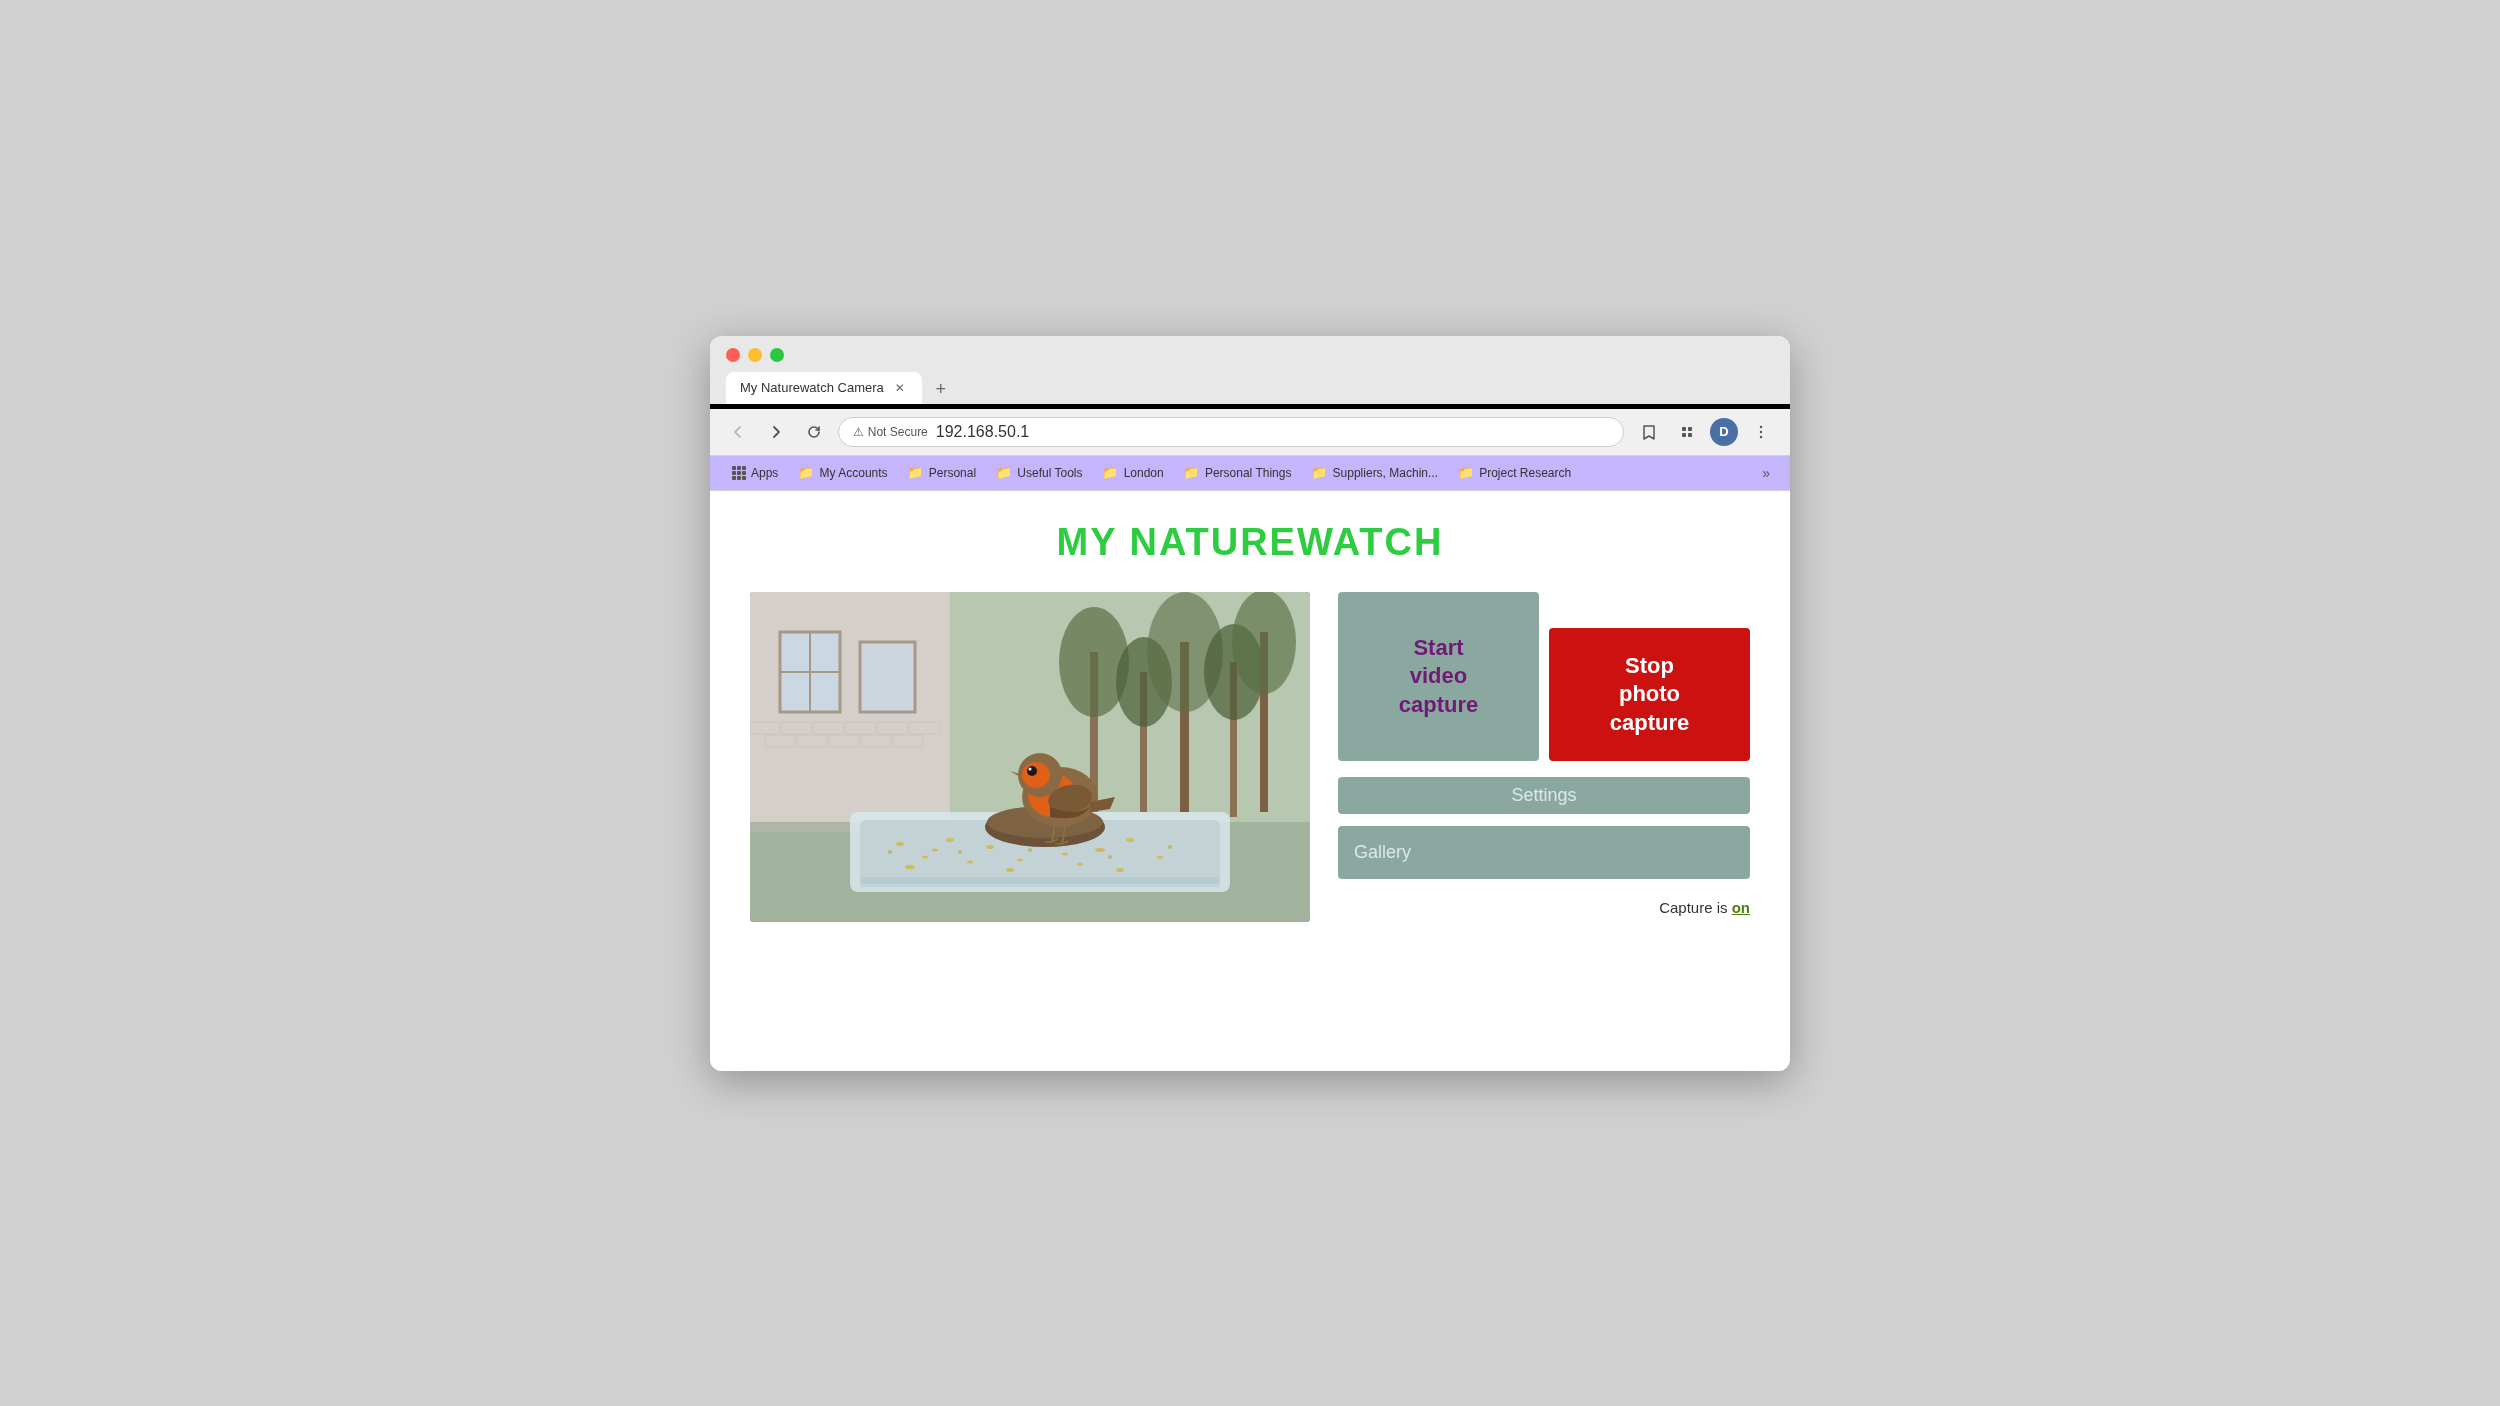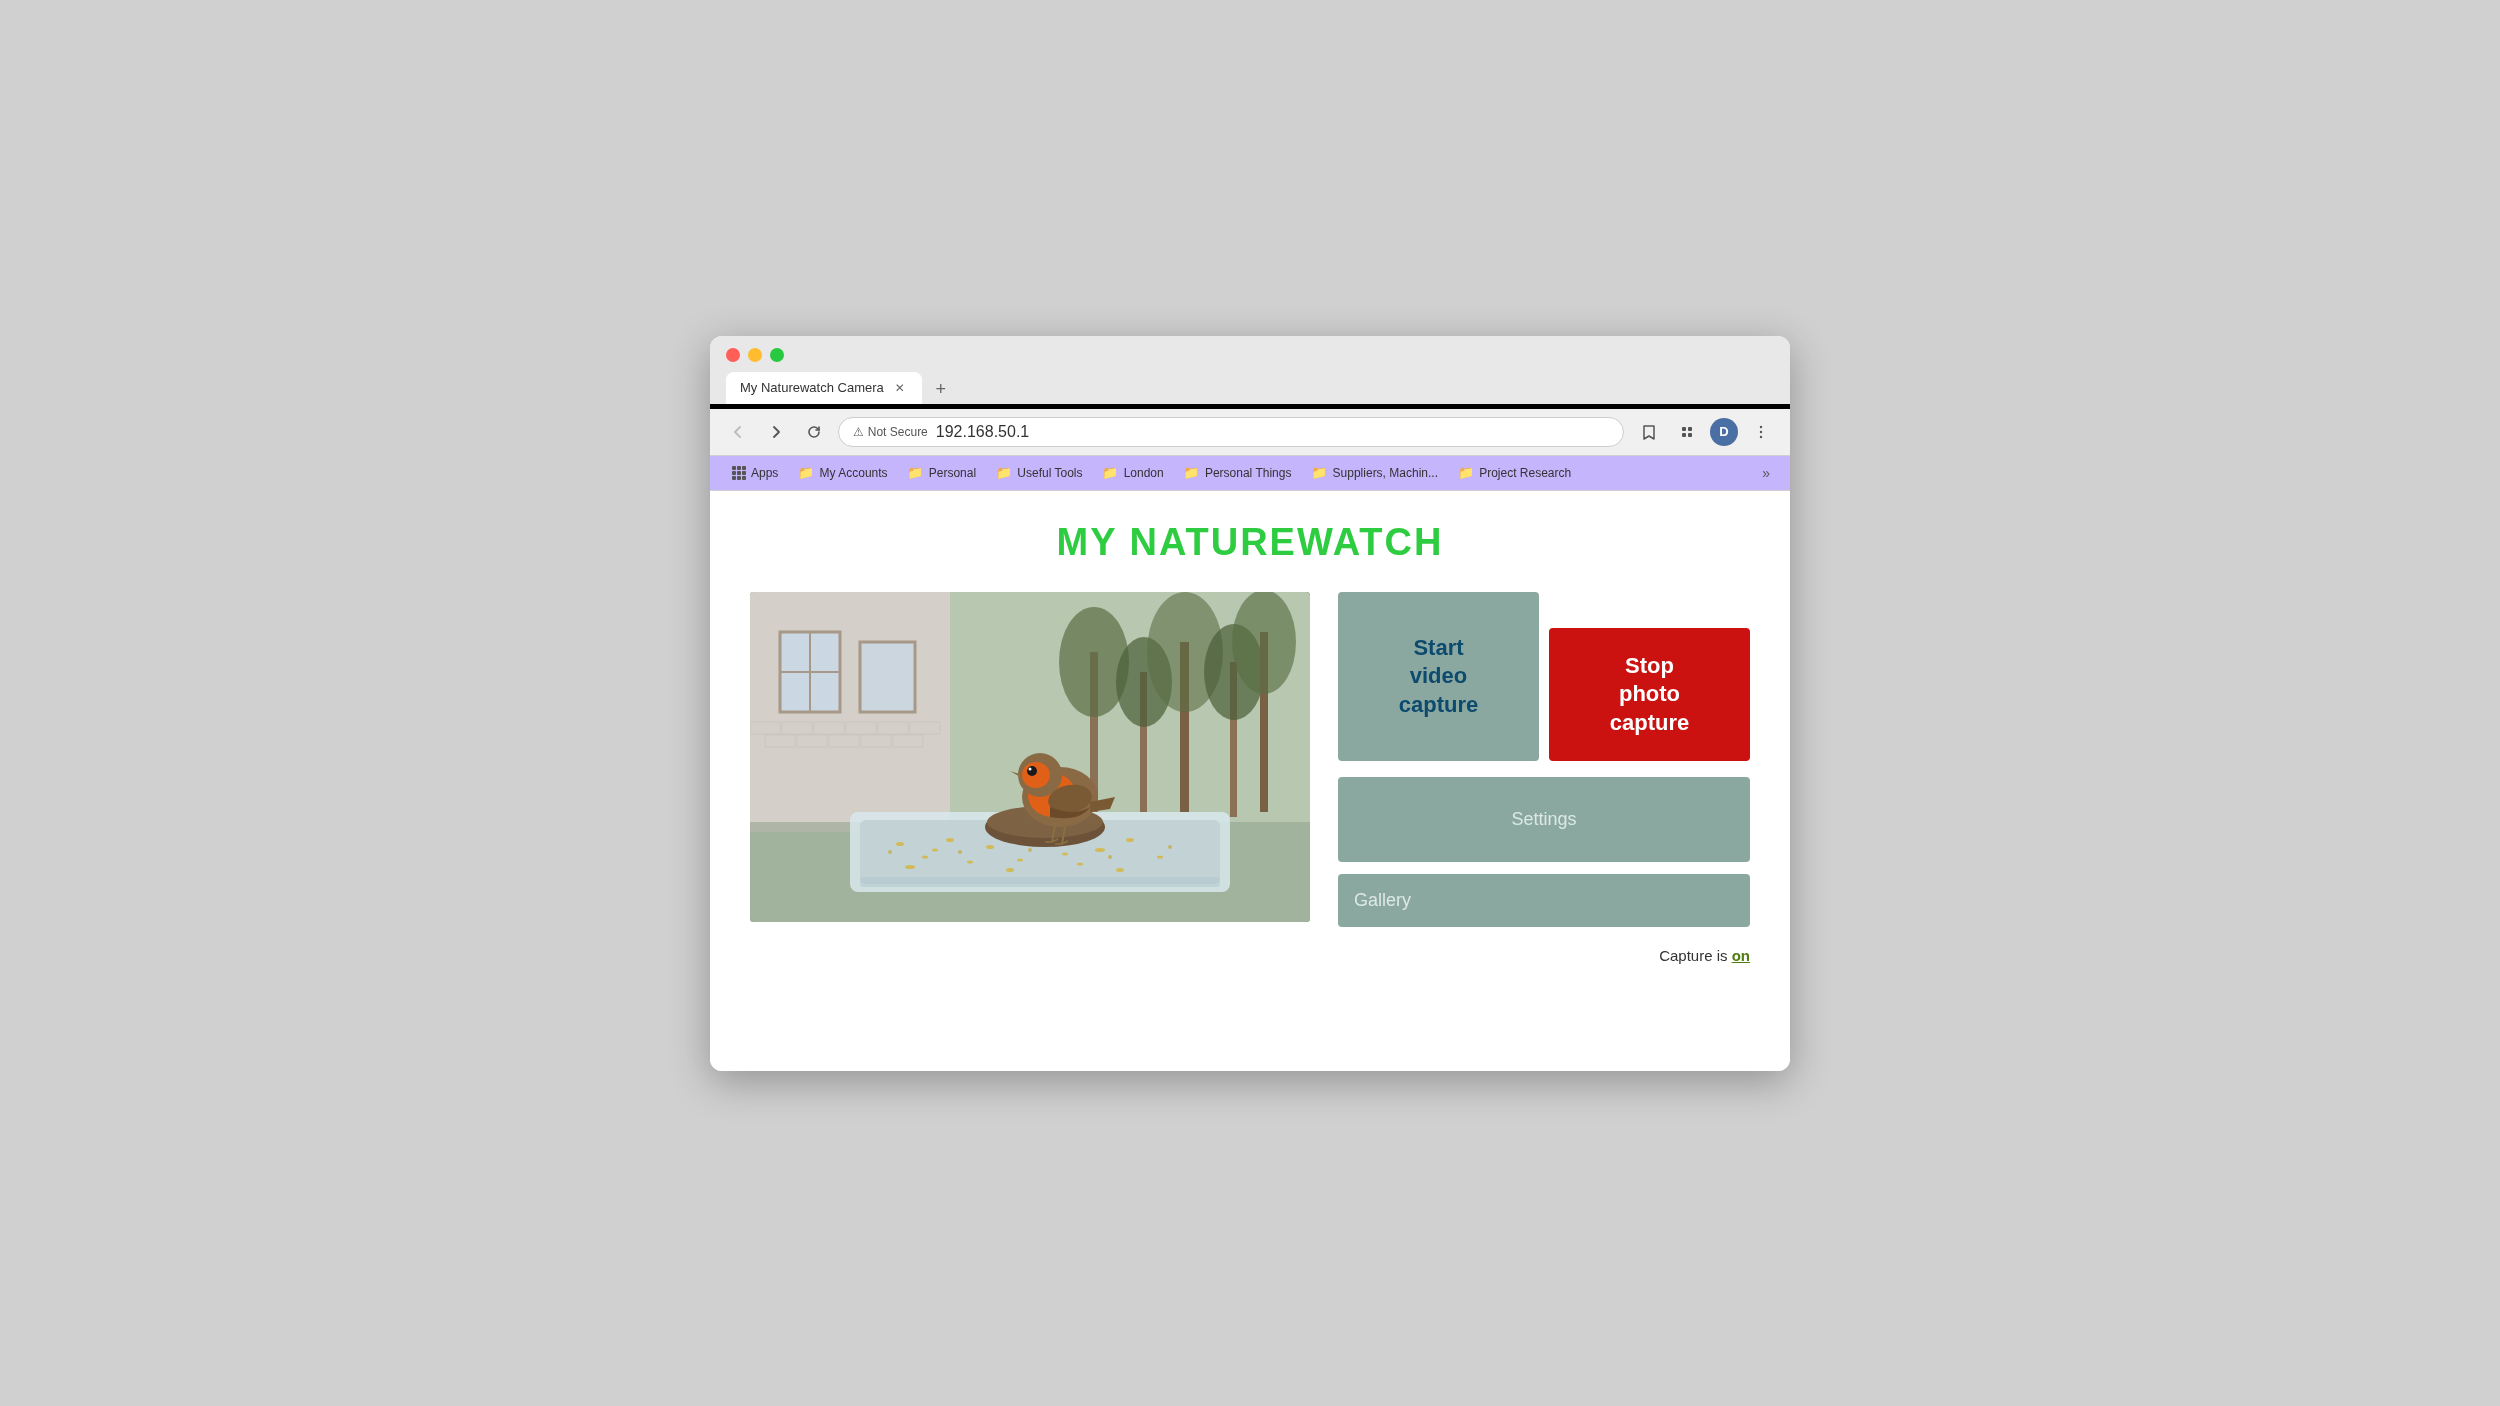--- a/index.html
+++ b/index.html
@@ -250,7 +250,7 @@
       flex: 1;
       padding: 24px 16px;
       background: #8ba8a0;
-      color: #0c4a6e;
+      color: #701a75;
       font-size: 22px;
       font-weight: 600;
       border: none;

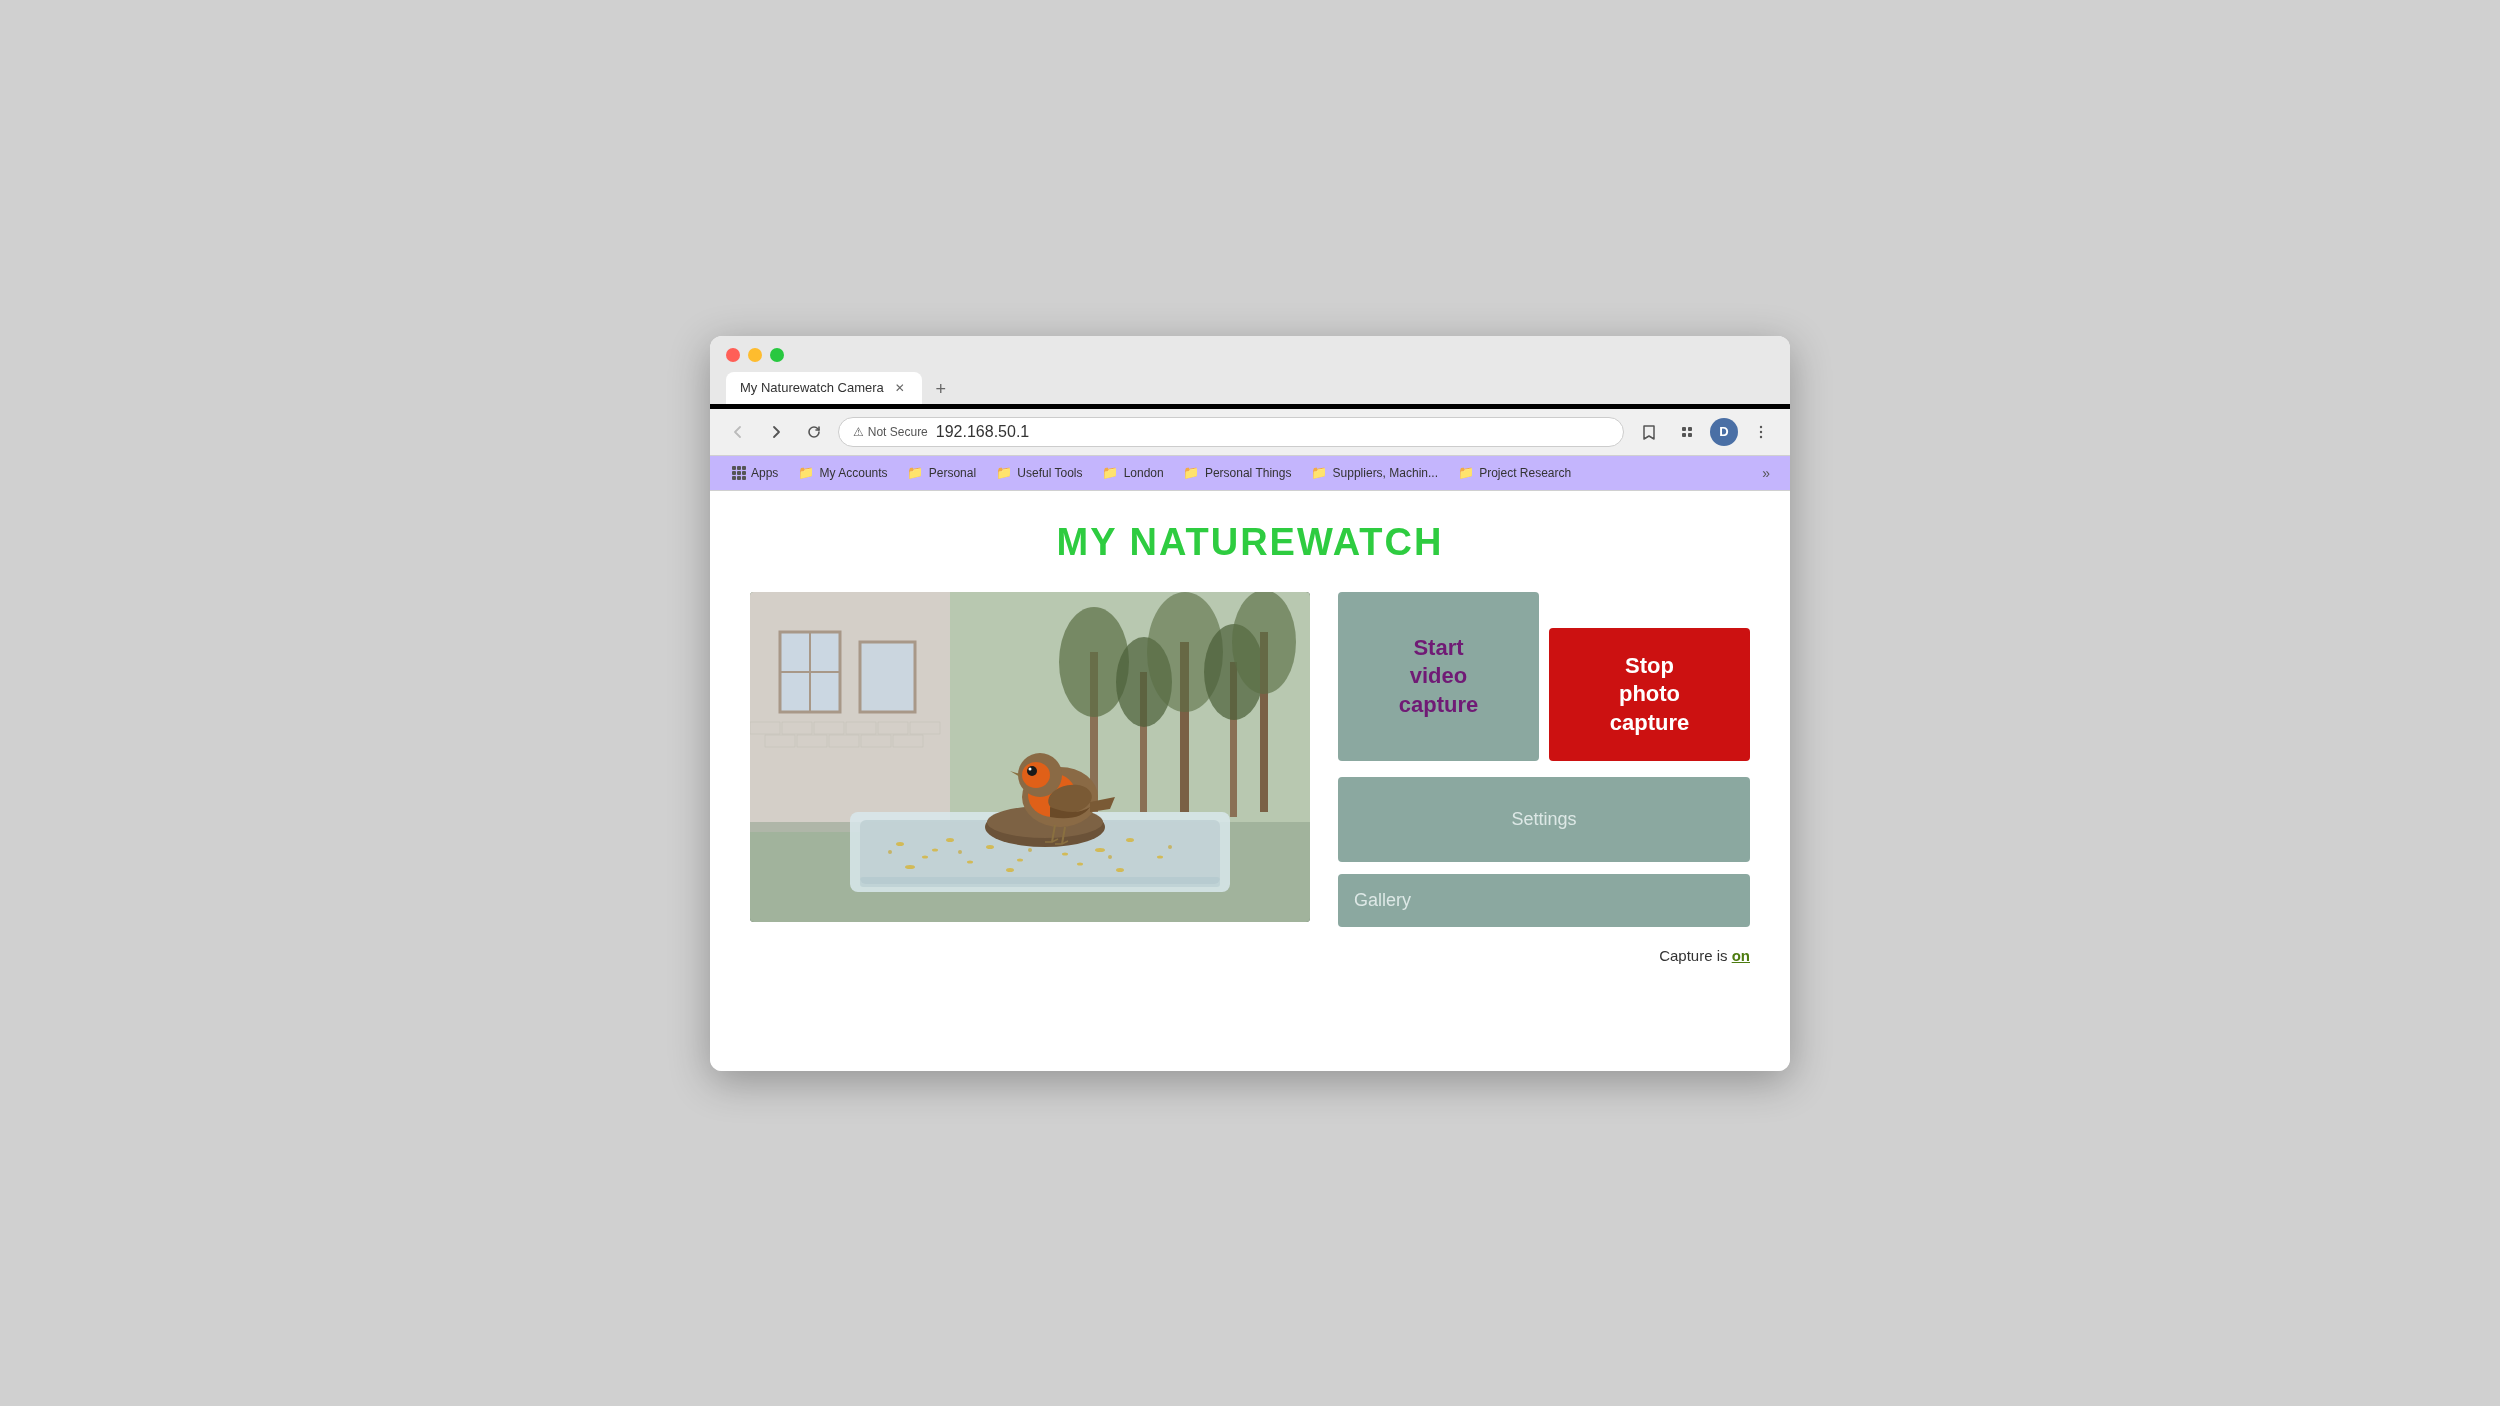--- a/index.html
+++ b/index.html
@@ -275,7 +275,7 @@
     }
     .btn-settings {
       width: 100%;
-      padding: 32px;
+      padding: 8px;
       background: #8ba8a0;
       color: #dde8e6;
       font-size: 18px;

